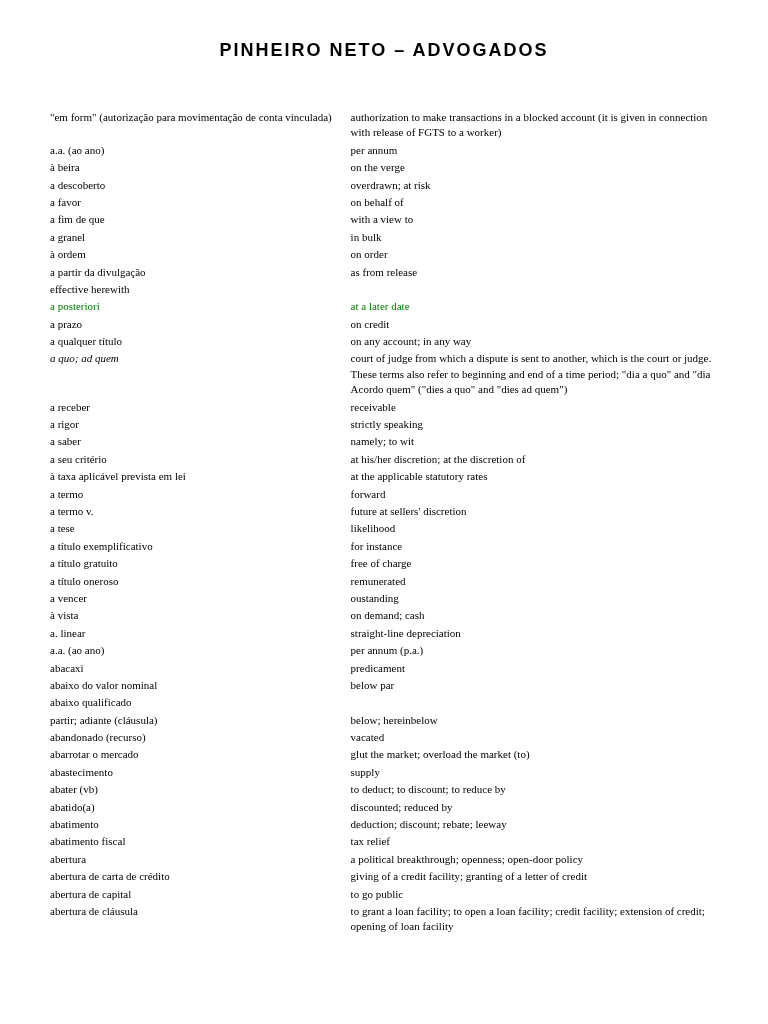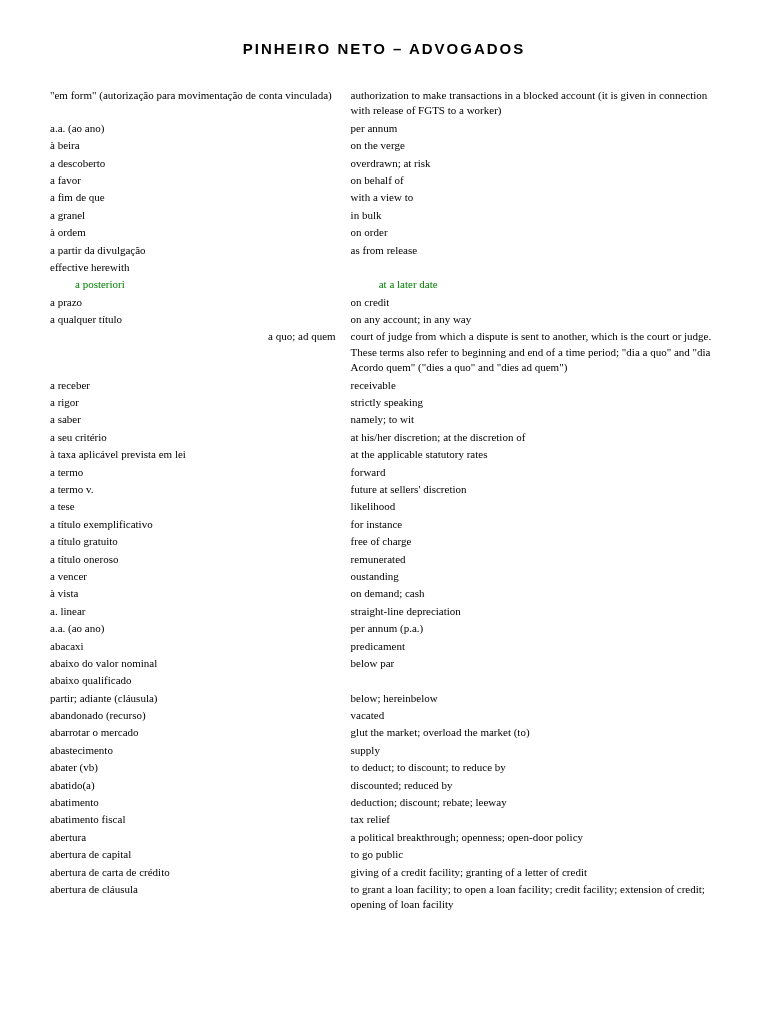--- a/index.html
+++ b/index.html
@@ -18,10 +18,10 @@
     }
     .page-title {
       text-align: center;
-      font-size: 15px;
+      font-size: 18px;
       font-weight: bold;
       letter-spacing: 2px;
-      margin-bottom: 30px;
+      margin-bottom: 48px;
       font-family: Arial, sans-serif;
     }
     .glossary-row {

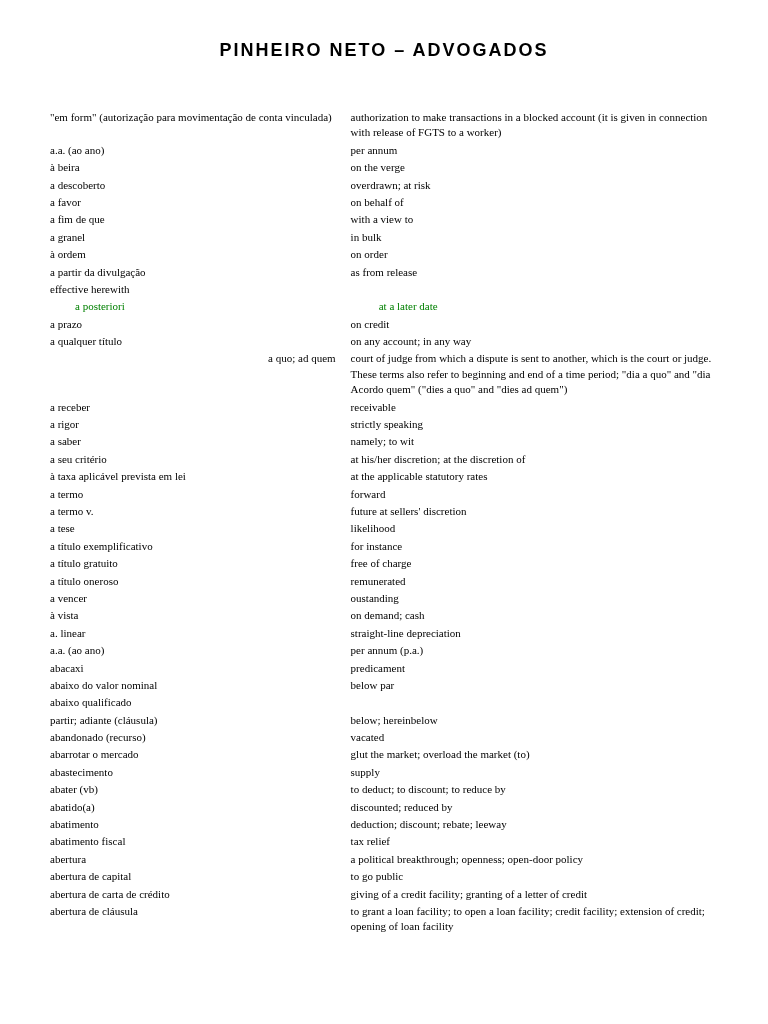--- a/index.html
+++ b/index.html
@@ -43,7 +43,6 @@
     }
     .term-col.highlight, .def-col.highlight {
       color: #008000;
-      margin-left: 25px;
     }
     .term-col.italic-entry {
       text-align: right;

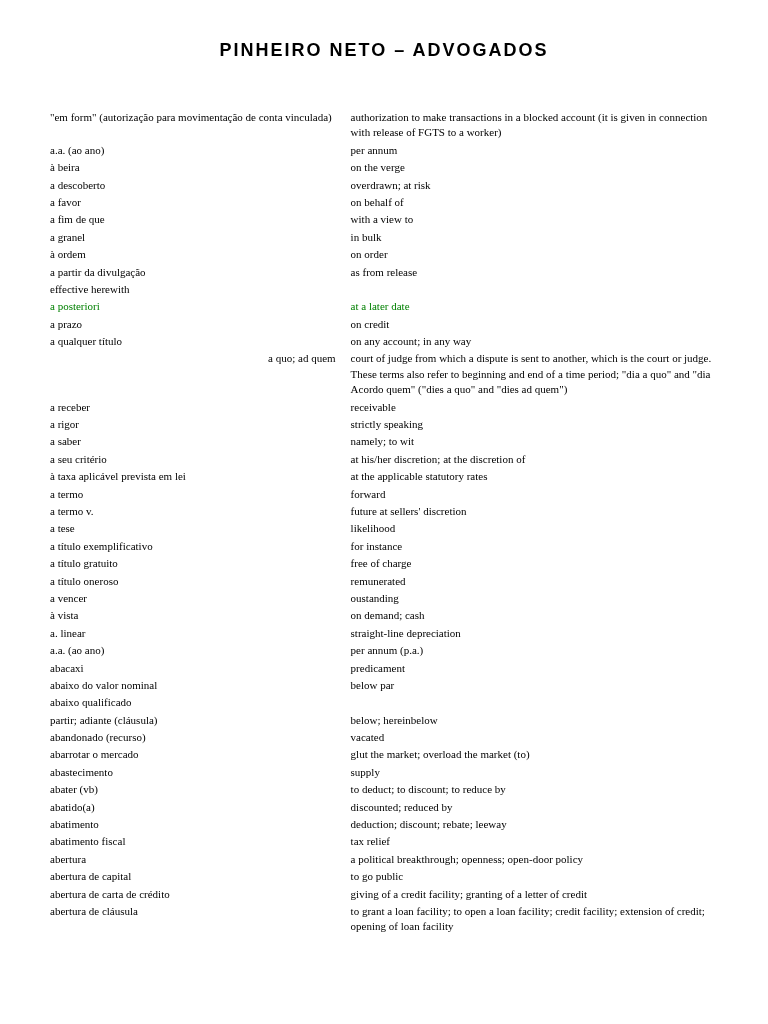--- a/index.html
+++ b/index.html
@@ -45,7 +45,7 @@
       color: #008000;
     }
     .term-col.italic-entry {
-      text-align: right;
+      font-style: italic;
     }
   </style>
 </head>

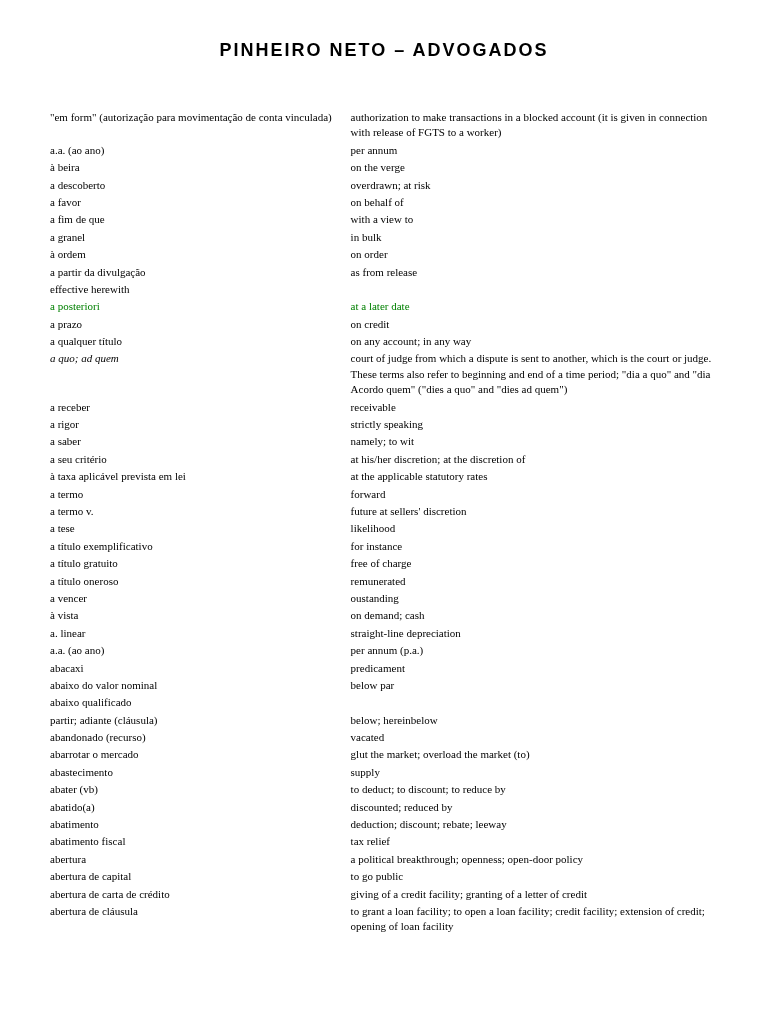--- a/index.html
+++ b/index.html
@@ -217,12 +217,12 @@
       <div class="def-col">a political breakthrough; openness; open-door policy</div>
     </div>
     <div class="glossary-row">
+      <div class="term-col">abertura de carta de crédito</div>
+      <div class="def-col">giving of a credit facility; granting of a letter of credit</div>
+    </div>
+    <div class="glossary-row">
       <div class="term-col">abertura de capital</div>
       <div class="def-col">to go public</div>
-    </div>
-    <div class="glossary-row">
-      <div class="term-col">abertura de carta de crédito</div>
-      <div class="def-col">giving of a credit facility; granting of a letter of credit</div>
     </div>
     <div class="glossary-row">
       <div class="term-col">abertura de cláusula</div>

